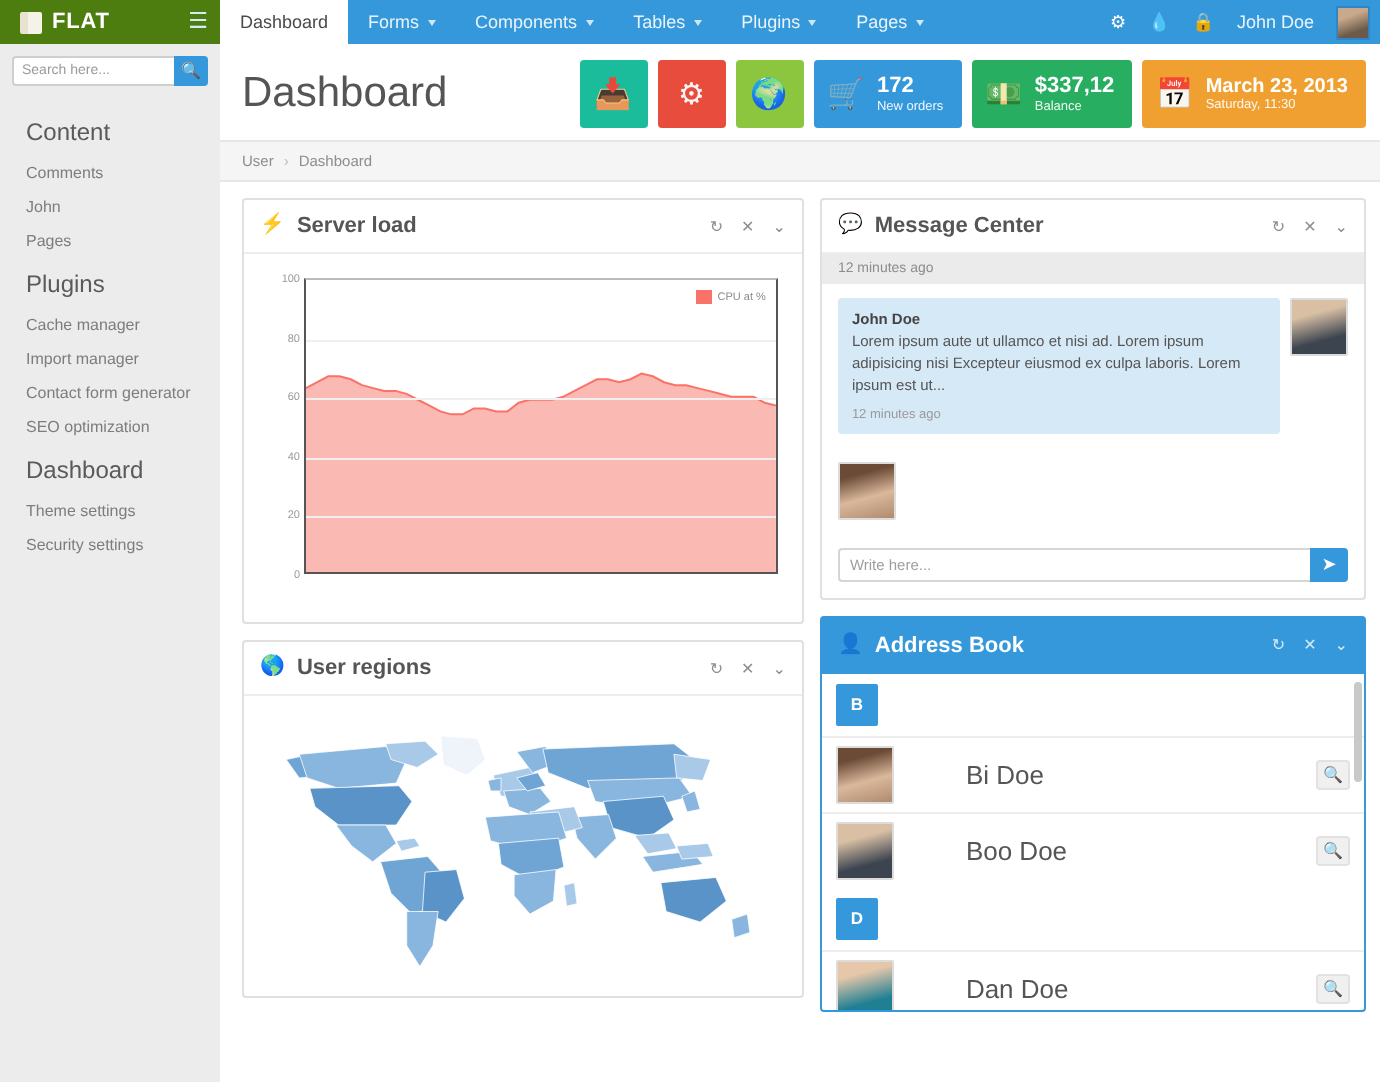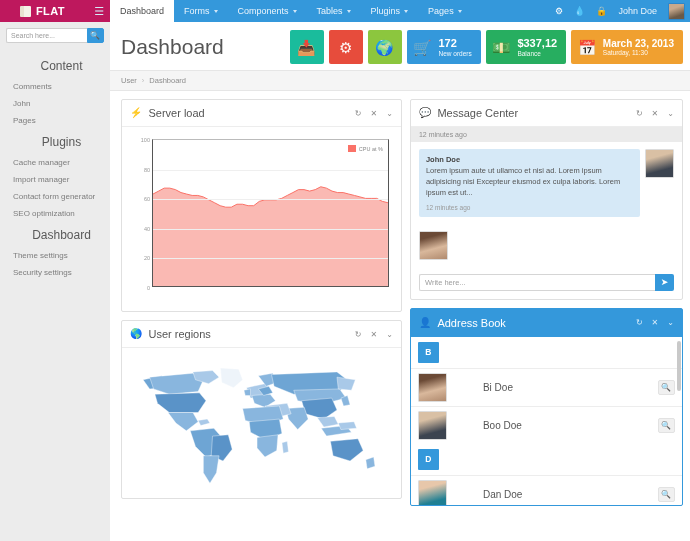--- a/index.html
+++ b/index.html
@@ -13,7 +13,7 @@
 
   
   .topbar { position:absolute; left:0; top:0; width:690px; height:22px; background:#3498db; display:flex; align-items:center; }
-  .brand { width:110px; height:22px; background:#be185d; display:flex; align-items:center; padding-left:20px; gap:5px; }
+  .brand { width:110px; height:22px; background:#4d7c0f; display:flex; align-items:center; padding-left:10px; gap:5px; }
   .brand-logo { width:11px; height:11px; background:#f5f2e8; border-left:4px solid #e8e2d0; border-radius:1px; }
   .brand-name { color:#fff; font-size:11px; font-weight:bold; letter-spacing:.4px; }
   .brand-burger { margin-left:auto; margin-right:6px; color:#d6eaf8; font-size:11px; line-height:1; }

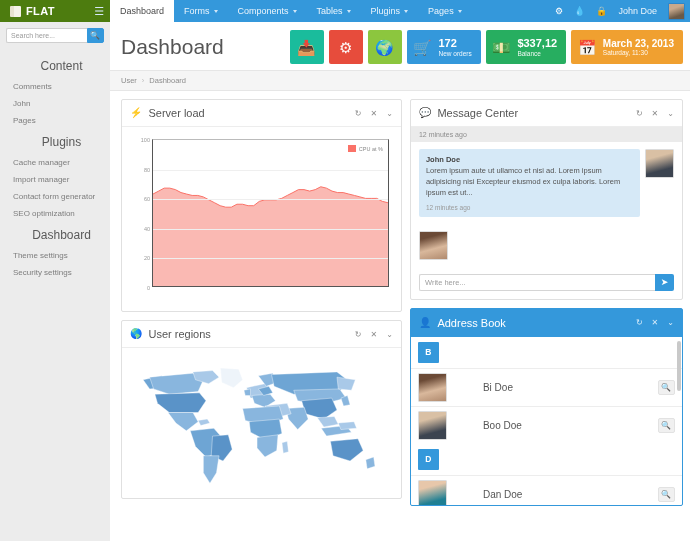--- a/index.html
+++ b/index.html
@@ -31,7 +31,7 @@
   .search-wrap { margin:0 6px 10px 6px; display:flex; height:15px; }
   .search-input { flex:1; border:1px solid #cfcfcf; border-right:none; background:#fff; font-size:7px; color:#9a9a9a; padding:0 4px; display:flex; align-items:center; border-radius:2px 0 0 2px; }
   .search-btn { width:17px; background:#3498db; border:1px solid #3498db; border-radius:0 2px 2px 0; color:#fff; font-size:8px; display:flex; align-items:center; justify-content:center; }
-  .side-h { font-size:12px; color:#5a5a5a; padding:6px 0 5px 13px; font-weight:normal;text-align:center; }
+  .side-h { font-size:12px; color:#5a5a5a; padding:6px 0 5px 13px; font-weight:normal; }
   .side-i { font-size:8px; color:#7d7d7d; padding:4px 0 4px 13px; }
 
   

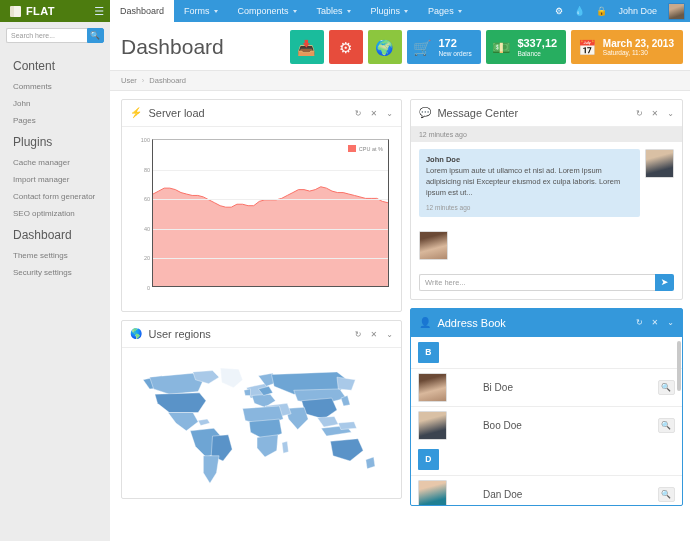--- a/index.html
+++ b/index.html
@@ -59,7 +59,7 @@
   .panel { border:1px solid #e0e0e0; background:#fff; border-radius:2px; }
   .panel-head { display:flex; align-items:center; padding:7px 8px; border-bottom:1px solid #ededed; gap:6px; }
   .panel-ico { font-size:10px; color:#555; line-height:1; }
-  .panel-title { font-size:11px; color:#555; }
+  .panel-title { font-size:11px; color:#555;font-weight:bold; }
   .panel-tools { margin-left:auto; display:flex; gap:9px; align-items:center; color:#8d8d8d; font-size:8px; }
   .panel-body { padding:8px; }
 

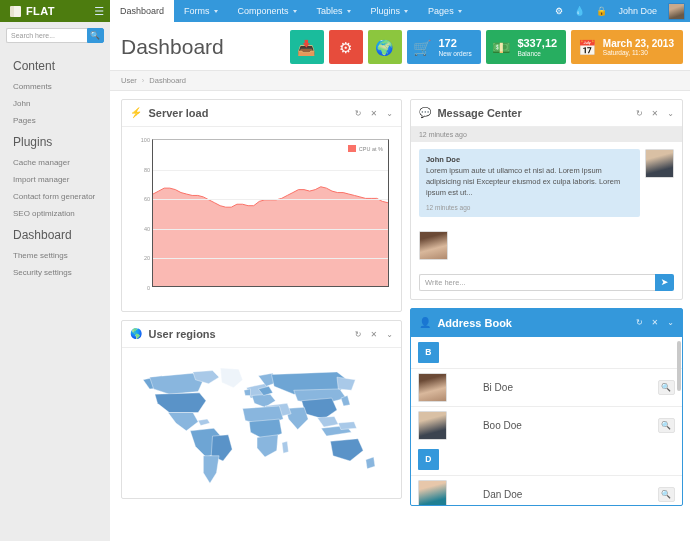--- a/index.html
+++ b/index.html
@@ -99,7 +99,7 @@
   .ab-letter { padding:5px 7px; display:flex; }
   .ab-letter span { background:#3498db; color:#fff; font-size:8.5px; font-weight:bold; width:21px; height:21px; display:flex; align-items:center; justify-content:center; border-radius:1px; }
   .ab-row { display:flex; align-items:center; gap:7px; padding:4px 7px; border-top:1px solid #ededed; }
-  .ab-name { font-size:10px; color:#555;padding-left:29px; }
+  .ab-name { font-size:13px; color:#555;padding-left:29px; }
   .ab-act { margin-left:auto; width:17px; height:15px; background:#f0f0f0; border:1px solid #e2e2e2; border-radius:2px; display:flex; align-items:center; justify-content:center; font-size:8px; color:#777; }
   .ab-sb { position:absolute; right:1px; top:4px; width:4px; height:50px; background:#c9c9c9; border-radius:2px; }
 </style>

